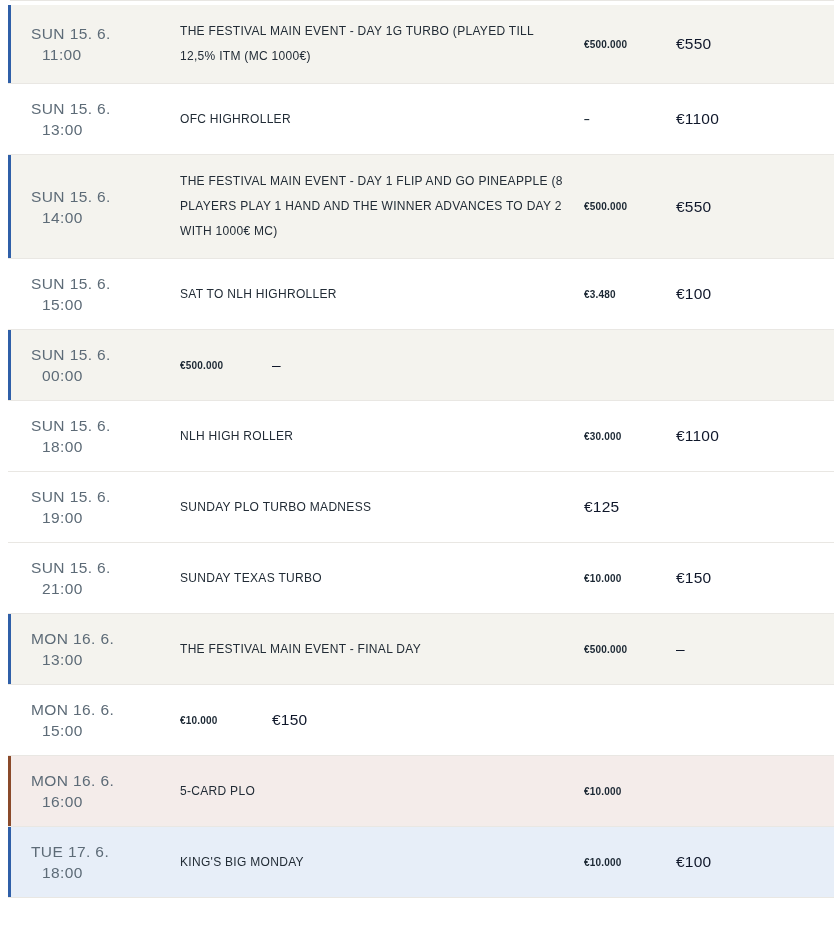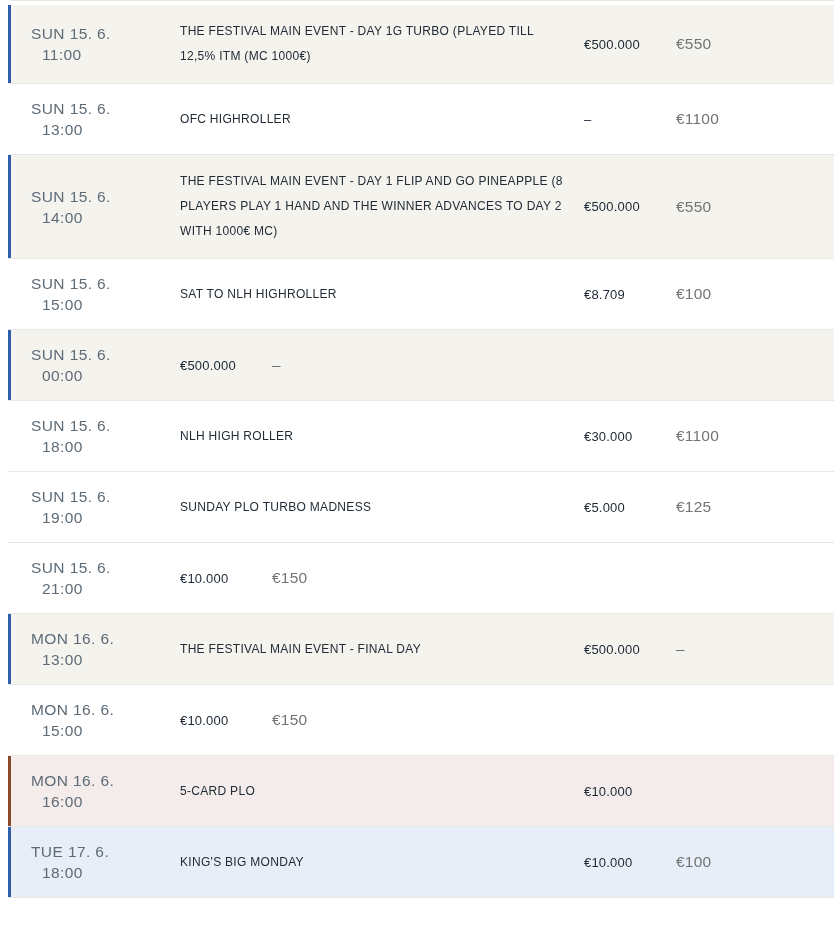--- a/index.html
+++ b/index.html
@@ -82,8 +82,8 @@
   }
   .c-prize {
     width: 92px;
-    font-size: 13px;
-    font-weight: normal;
+    font-size: 10px;
+    font-weight: bold;
     color: #1b2733;
     letter-spacing: 0.2px;
   }

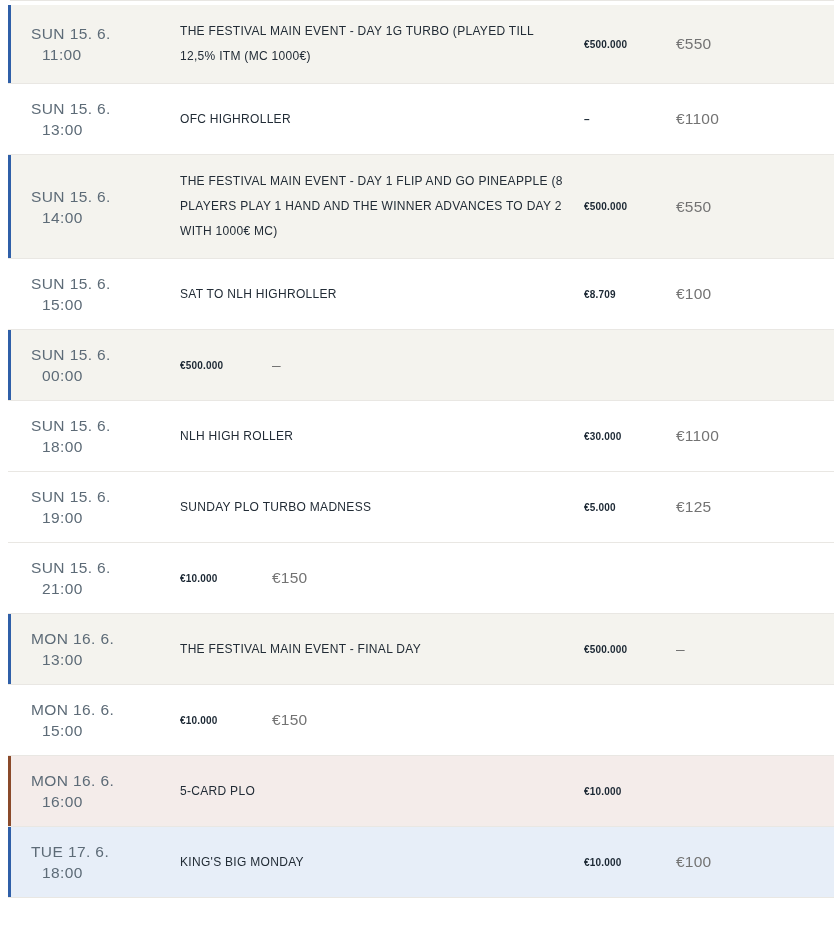--- a/index.html
+++ b/index.html
@@ -90,7 +90,7 @@
   .c-buyin {
     width: 140px;
     font-size: 15.5px;
-    color: #737373;
+    color: #0f172a;
     letter-spacing: 0.2px;
   }
 </style>

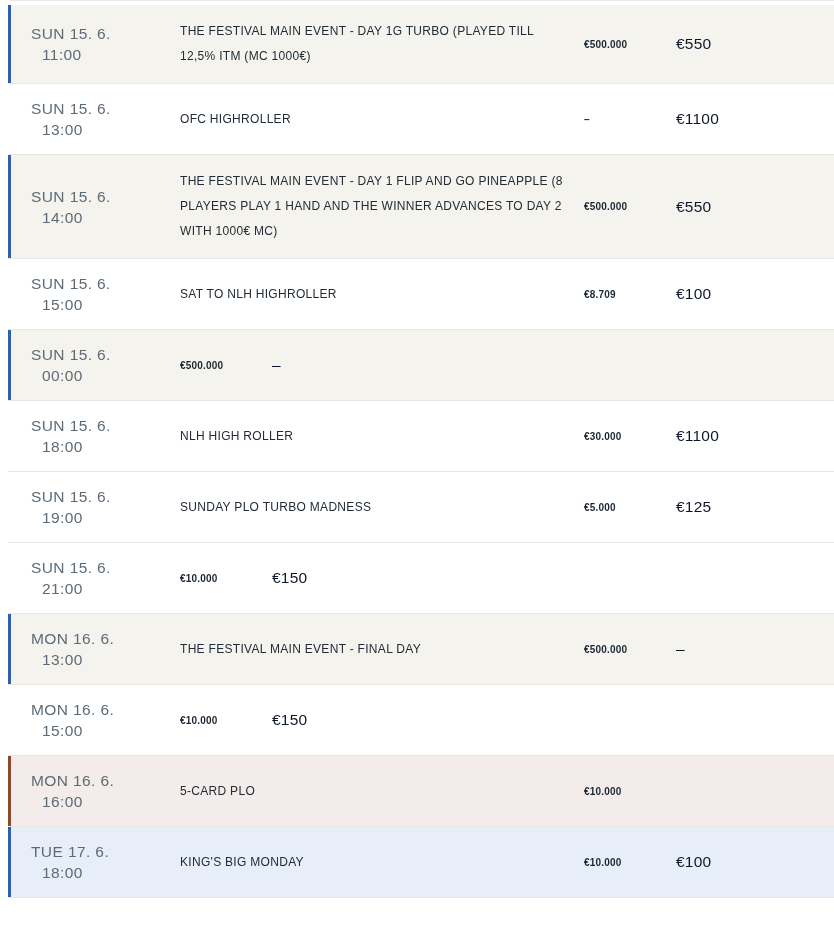--- a/index.html
+++ b/index.html
@@ -131,7 +131,7 @@
           <div><span>SUN 15. 6.</span><span class="d2">15:00</span></div>
         </div>
         <div class="cell c-name">SAT TO NLH HIGHROLLER</div>
-        <div class="cell c-prize">€8.709</div>
+        <div class="cell c-prize">€3.480</div>
         <div class="cell c-buyin">€100</div>
       </div>
       <div class="row highlight">

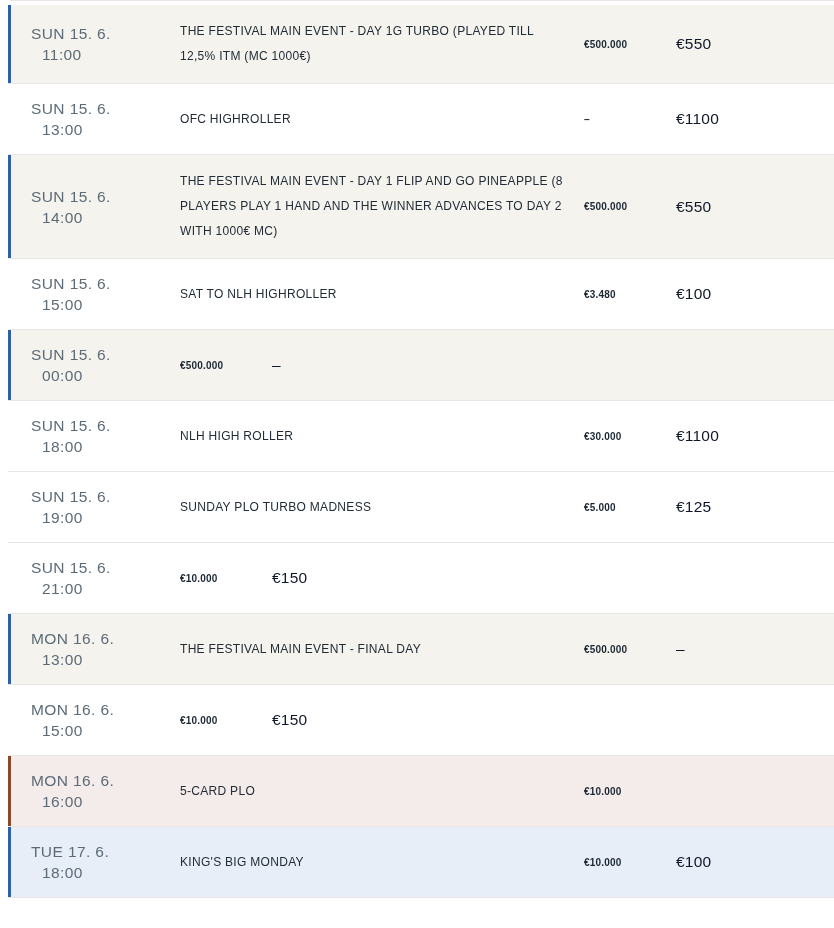--- a/index.html
+++ b/index.html
@@ -155,7 +155,6 @@
           <div><span>SUN 15. 6.</span><span class="d2">19:00</span></div>
         </div>
         <div class="cell c-name">SUNDAY PLO TURBO MADNESS</div>
-        <div class="cell c-prize">€5.000</div>
         <div class="cell c-buyin">€125</div>
       </div>
       <div class="row plain">

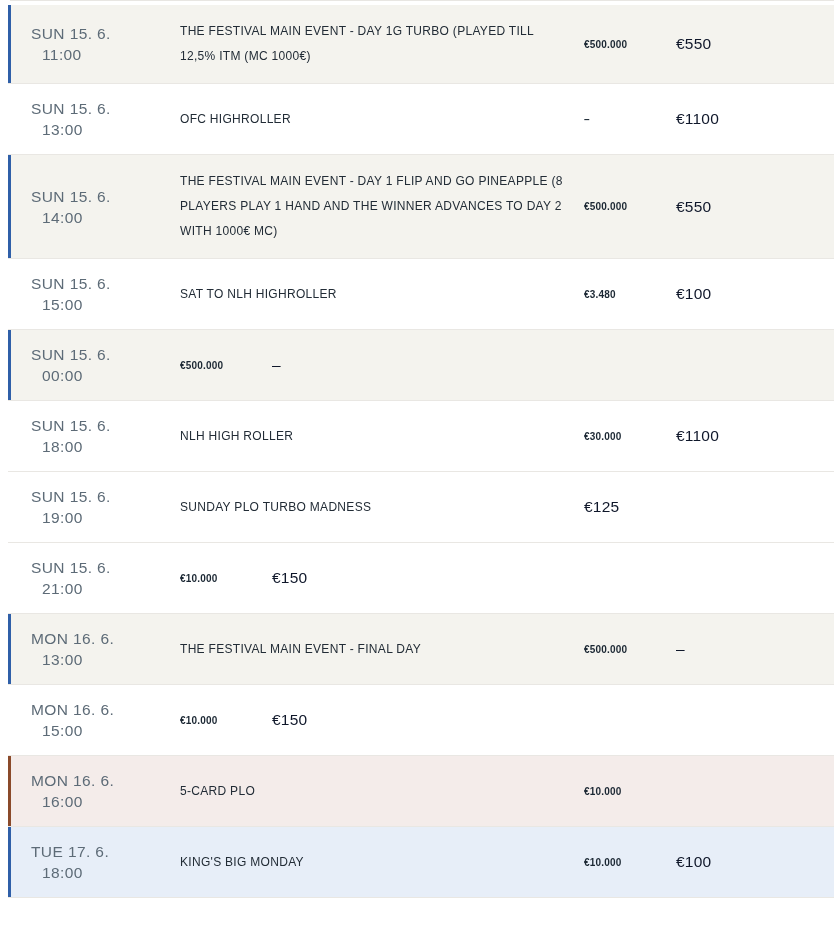--- a/index.html
+++ b/index.html
@@ -161,6 +161,7 @@
         <div class="cell c-date">
           <div><span>SUN 15. 6.</span><span class="d2">21:00</span></div>
         </div>
+        <div class="cell c-name">SUNDAY TEXAS TURBO</div>
         <div class="cell c-prize">€10.000</div>
         <div class="cell c-buyin">€150</div>
       </div>

